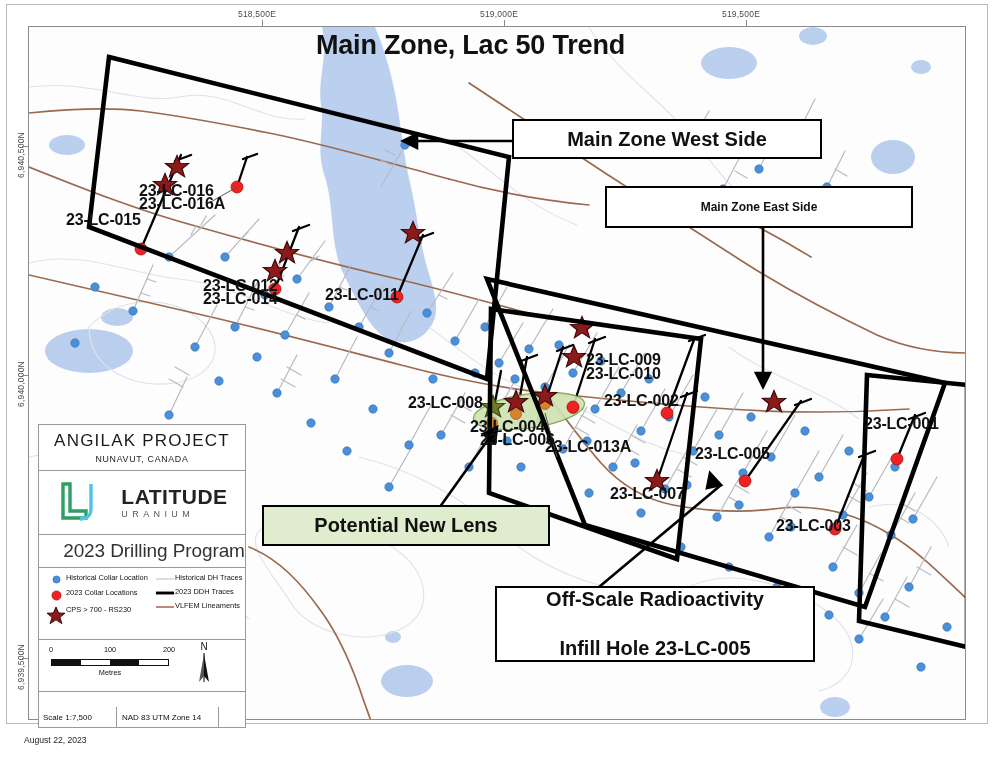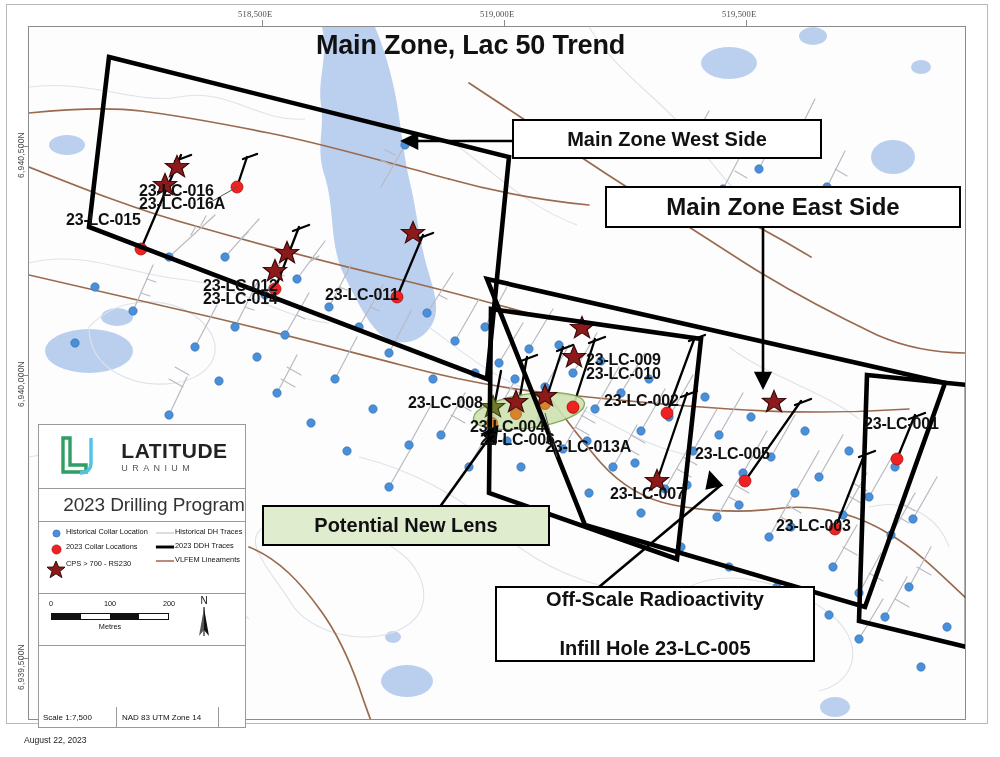--- a/index.html
+++ b/index.html
@@ -11,7 +11,7 @@
   .frame-outer{position:absolute;left:6px;top:4px;width:982px;height:720px;border:1px solid #b9b9b9;box-sizing:border-box;background:#fff;}
   .map-frame{position:absolute;left:28px;top:26px;width:938px;height:694px;border:1px solid #8b8b8b;box-sizing:border-box;overflow:hidden;background:#fdfdfd;}
 
-  .gx-label{position:absolute;font-size:8.5px;color:#4b4b4b;letter-spacing:.2px;white-space:nowrap;font-family:Liberation Serif, serif;}
+  .gx-label{position:absolute;font-size:8.5px;color:#4b4b4b;letter-spacing:.2px;white-space:nowrap;}
   .gy-label{position:absolute;font-size:8.5px;color:#4b4b4b;letter-spacing:.2px;white-space:nowrap;
             transform-origin:0 0;transform:rotate(-90deg);}
   .tick-h{position:absolute;top:20px;width:1px;height:6px;background:#8b8b8b;}

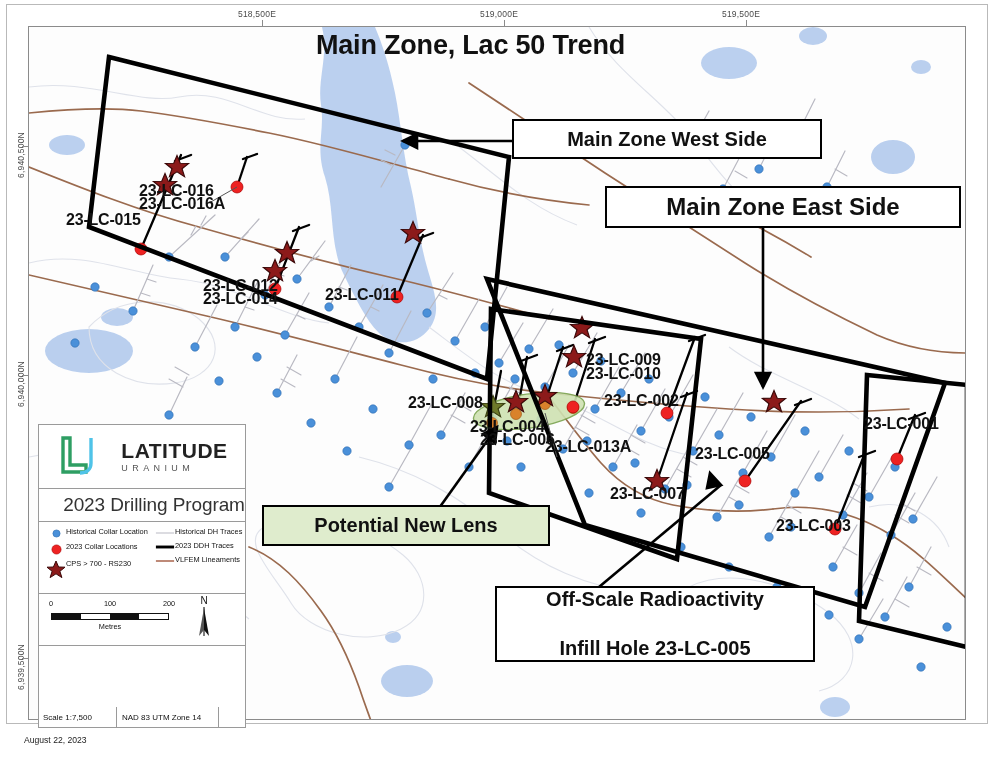--- a/index.html
+++ b/index.html
@@ -31,7 +31,7 @@
   .callout span{display:block;text-align:center;line-height:1.22;}
 
   #cal-west{left:512px;top:119px;width:310px;height:40px;font-size:20px;}
-  #cal-east{left:605px;top:186px;width:356px;height:42px;font-size:24px;}
+  #cal-east{left:605px;top:186px;width:308px;height:42px;font-size:12px;}
   #cal-lens{left:262px;top:505px;width:288px;height:41px;font-size:20px;}
   #cal-off {left:495px;top:586px;width:320px;height:76px;font-size:20px;}
 

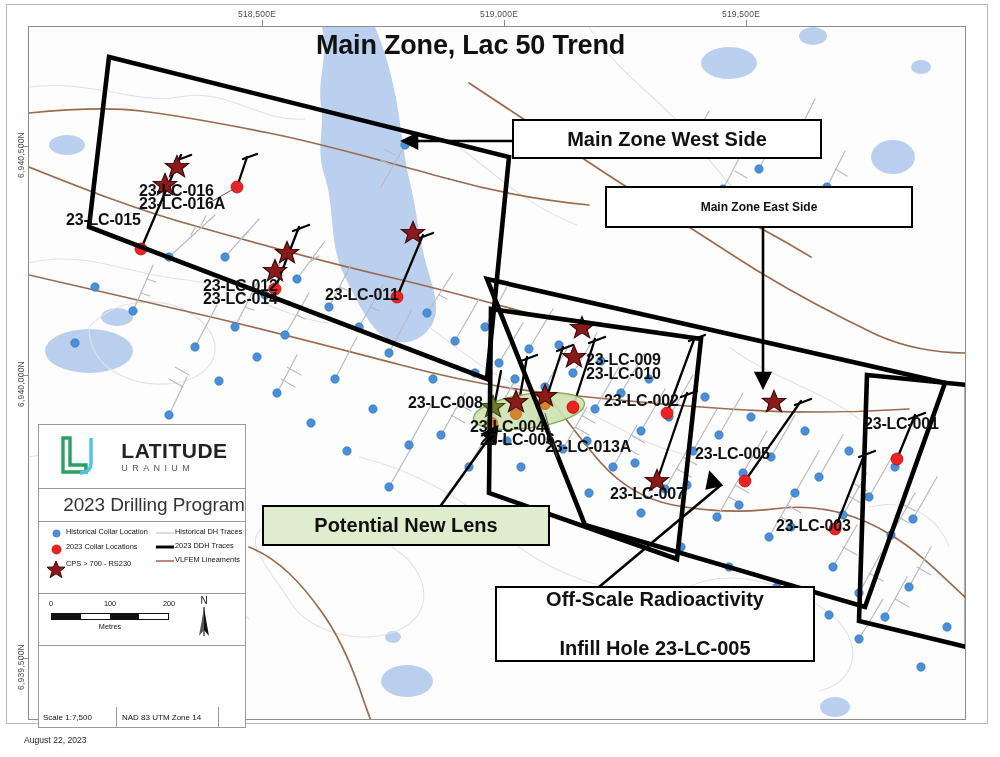--- a/index.html
+++ b/index.html
@@ -482,6 +482,10 @@
 
   <div class="legend">
 
+    <div class="lg-sec lg-title">
+      <div class="t1">ANGILAK PROJECT</div>
+      <div class="t2">NUNAVUT, CANADA</div>
+    </div>
 
     <div class="lg-sec lg-logo">
       <svg width="48" height="46" viewBox="0 0 48 46">

